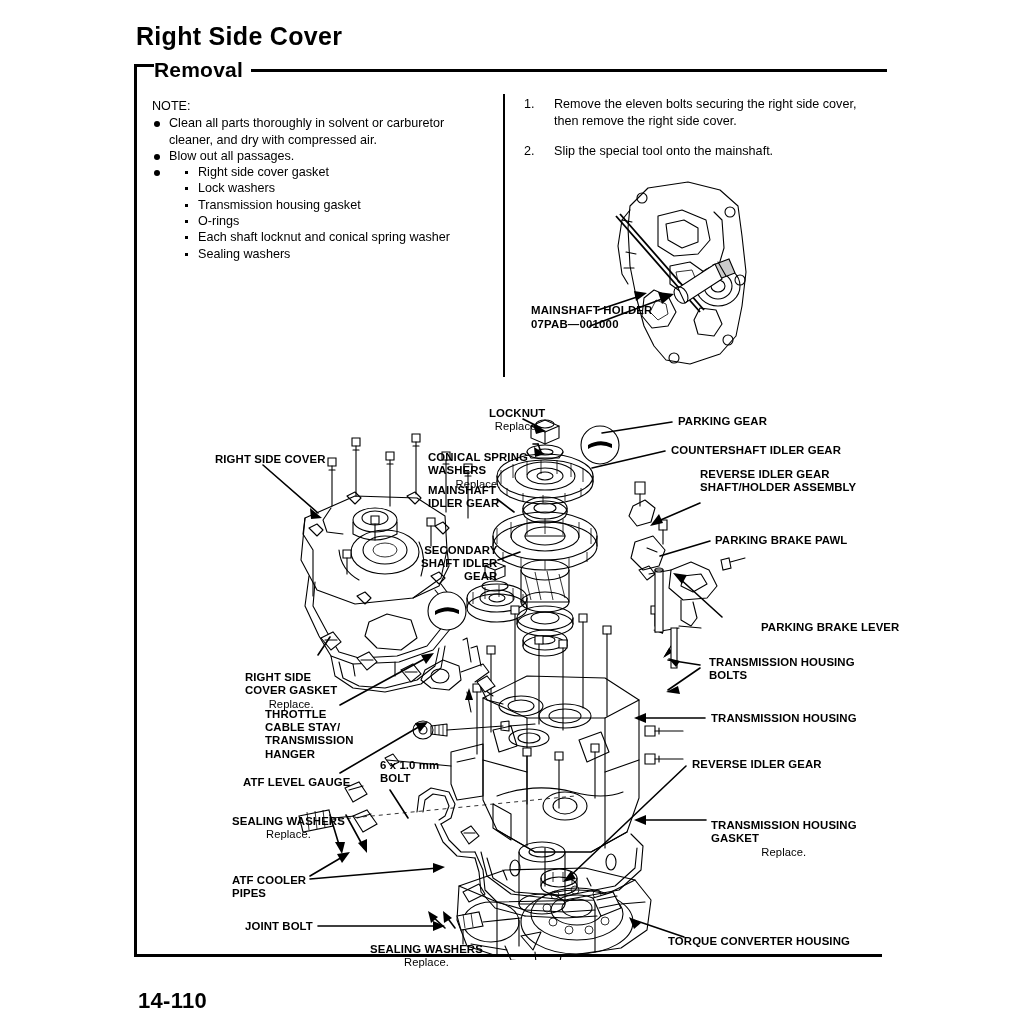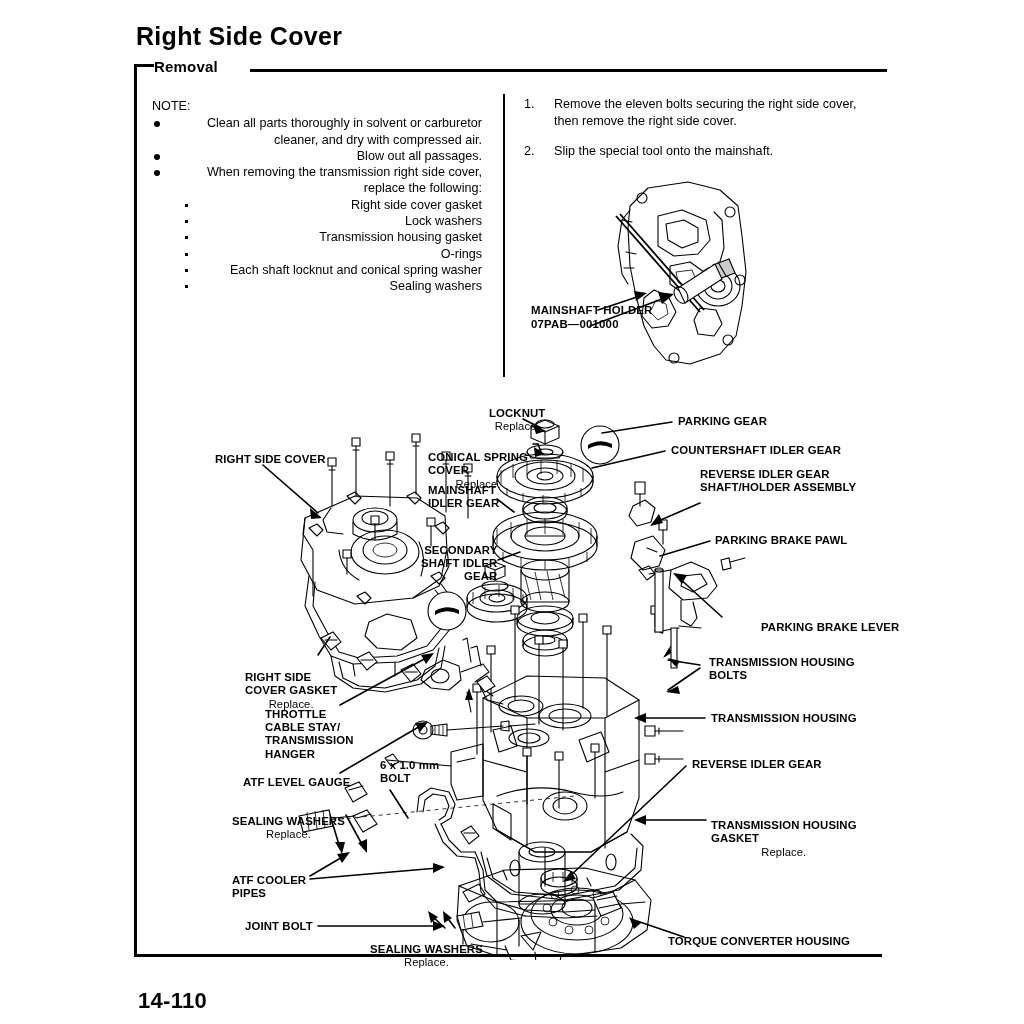--- a/index.html
+++ b/index.html
@@ -34,7 +34,7 @@
     position: absolute;
     left: 154px;
     top: 58px;
-    font-size: 15px;
+    font-size: 21px;
     font-weight: bold;
     letter-spacing: 0.2px;
     background: #fff;

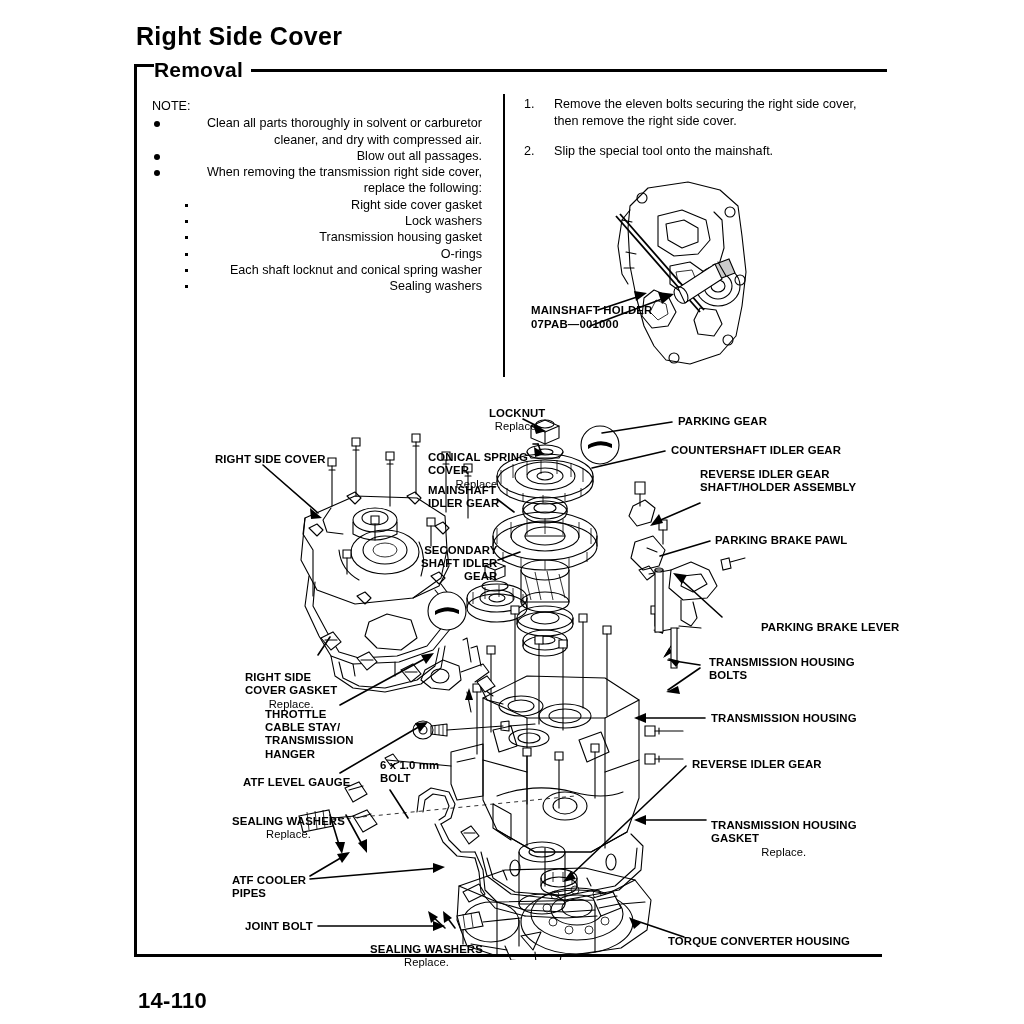--- a/index.html
+++ b/index.html
@@ -96,7 +96,7 @@
     line-height: 16.3px;
   }
   #note-heading { margin-bottom: 1px; }
-  .note-bullets { list-style: none; margin: 0; padding: 0; text-align: right; }
+  .note-bullets { list-style: none; margin: 0; padding: 0; }
   .note-bullets > li {
     position: relative;
     padding-left: 17px;

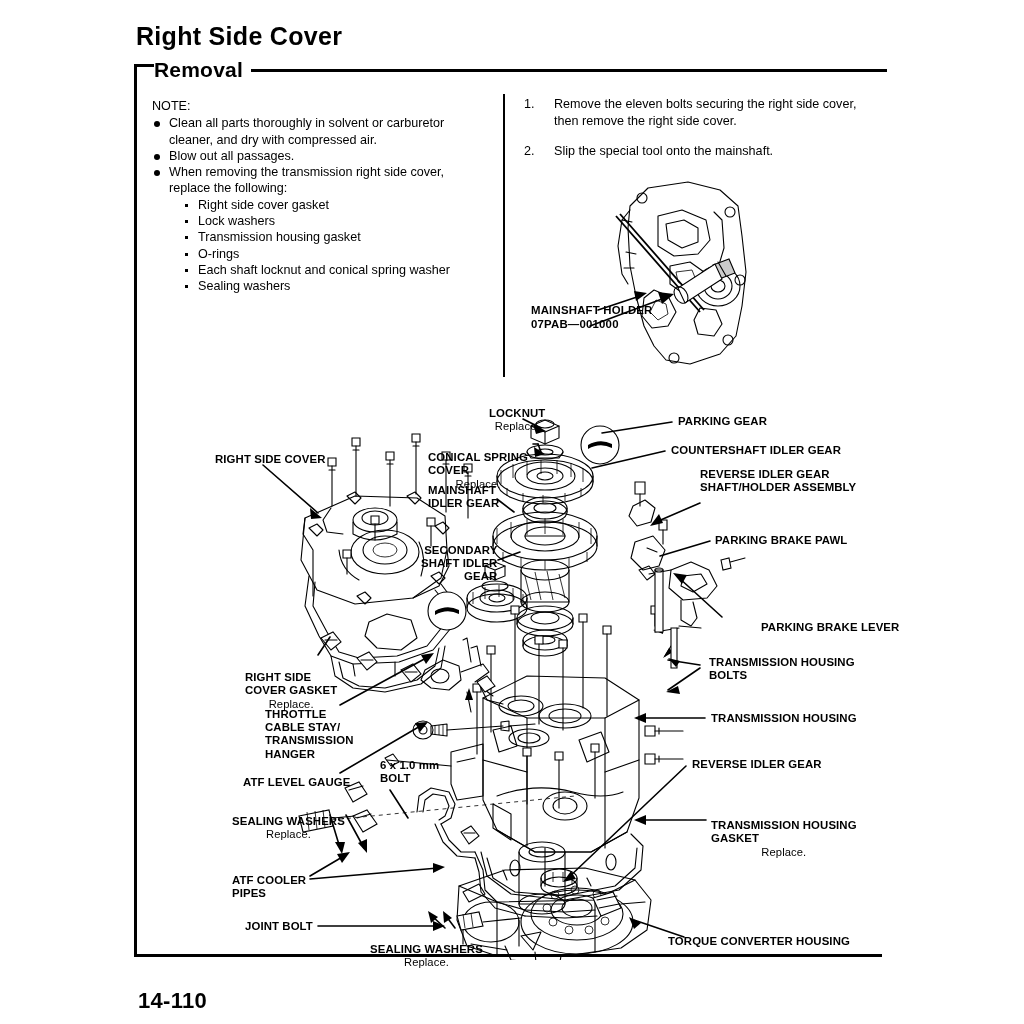--- a/index.html
+++ b/index.html
@@ -215,7 +215,6 @@
       <li>Clean all parts thoroughly in solvent or carburetor cleaner, and dry with compressed air.</li>
       <li>Blow out all passages.</li>
       <li>
-        <span>When removing the transmission right side cover, replace the following:</span>
         <ul class="sub-bullets">
           <li>Right side cover gasket</li>
           <li>Lock washers</li>

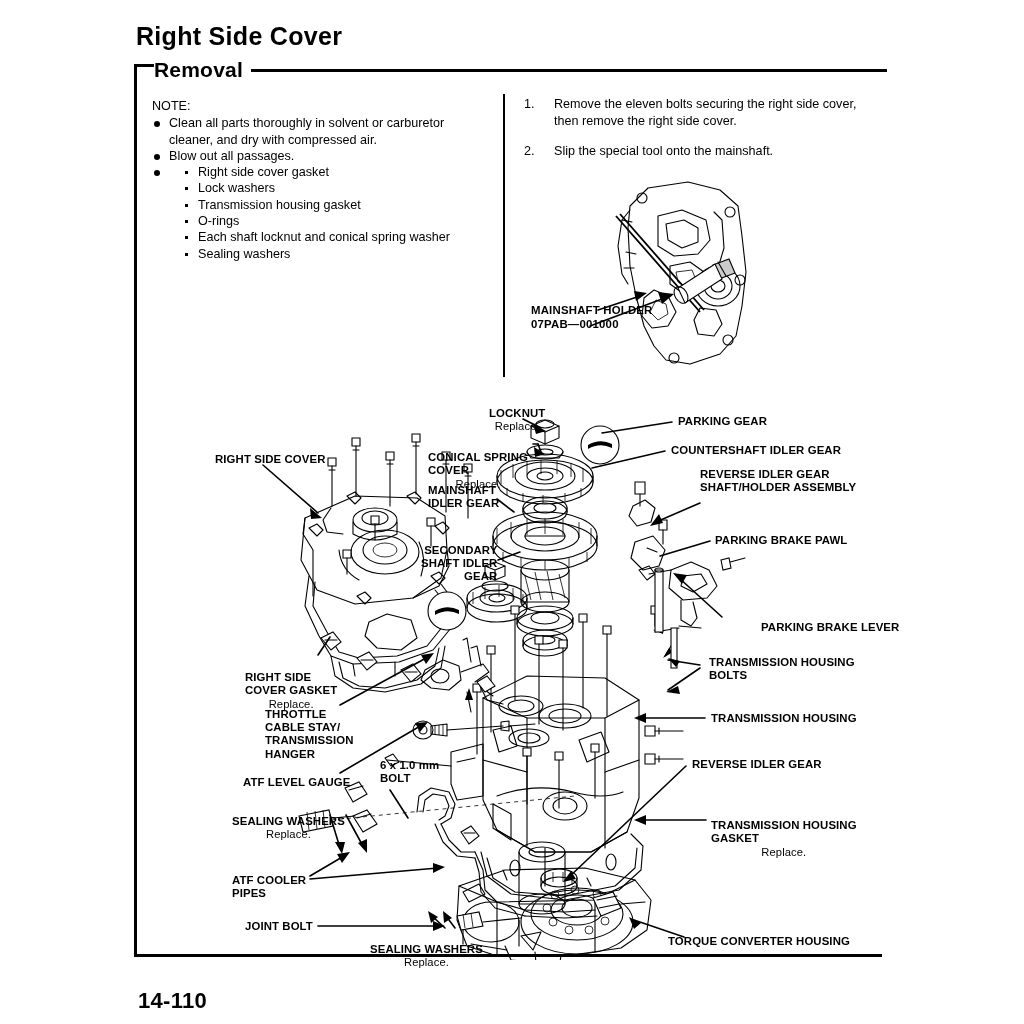--- a/index.html
+++ b/index.html
@@ -765,7 +765,7 @@
 
   <div class="callout" style="left:428px; top:438px;">
     <span>CONICAL SPRING
-COVER</span>
+WASHERS</span>
     <span class="replace">Replace.</span>
   </div>
 

